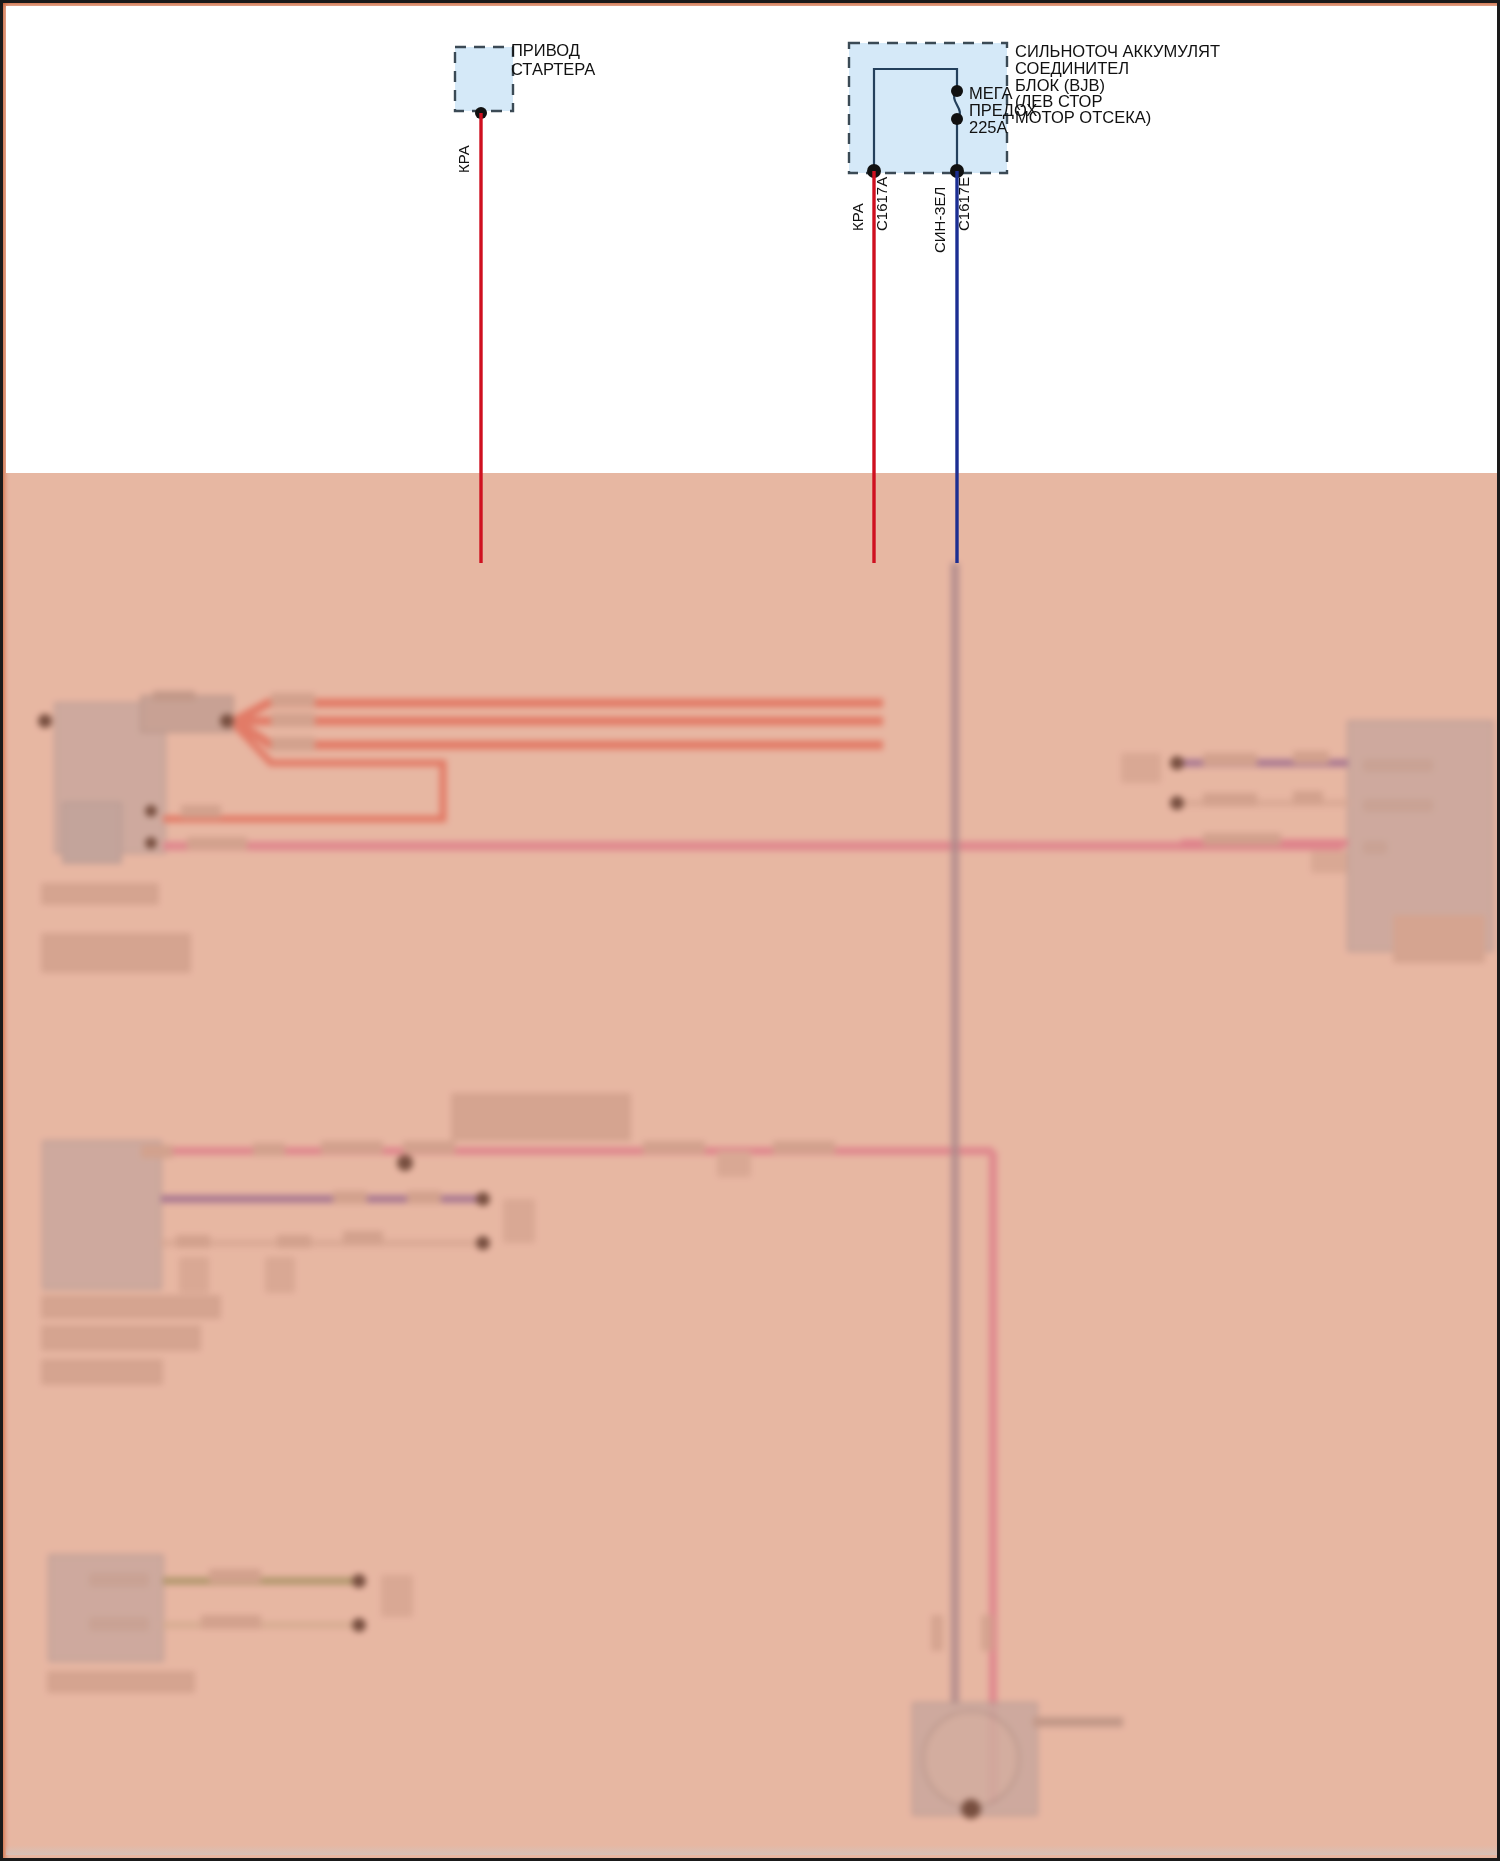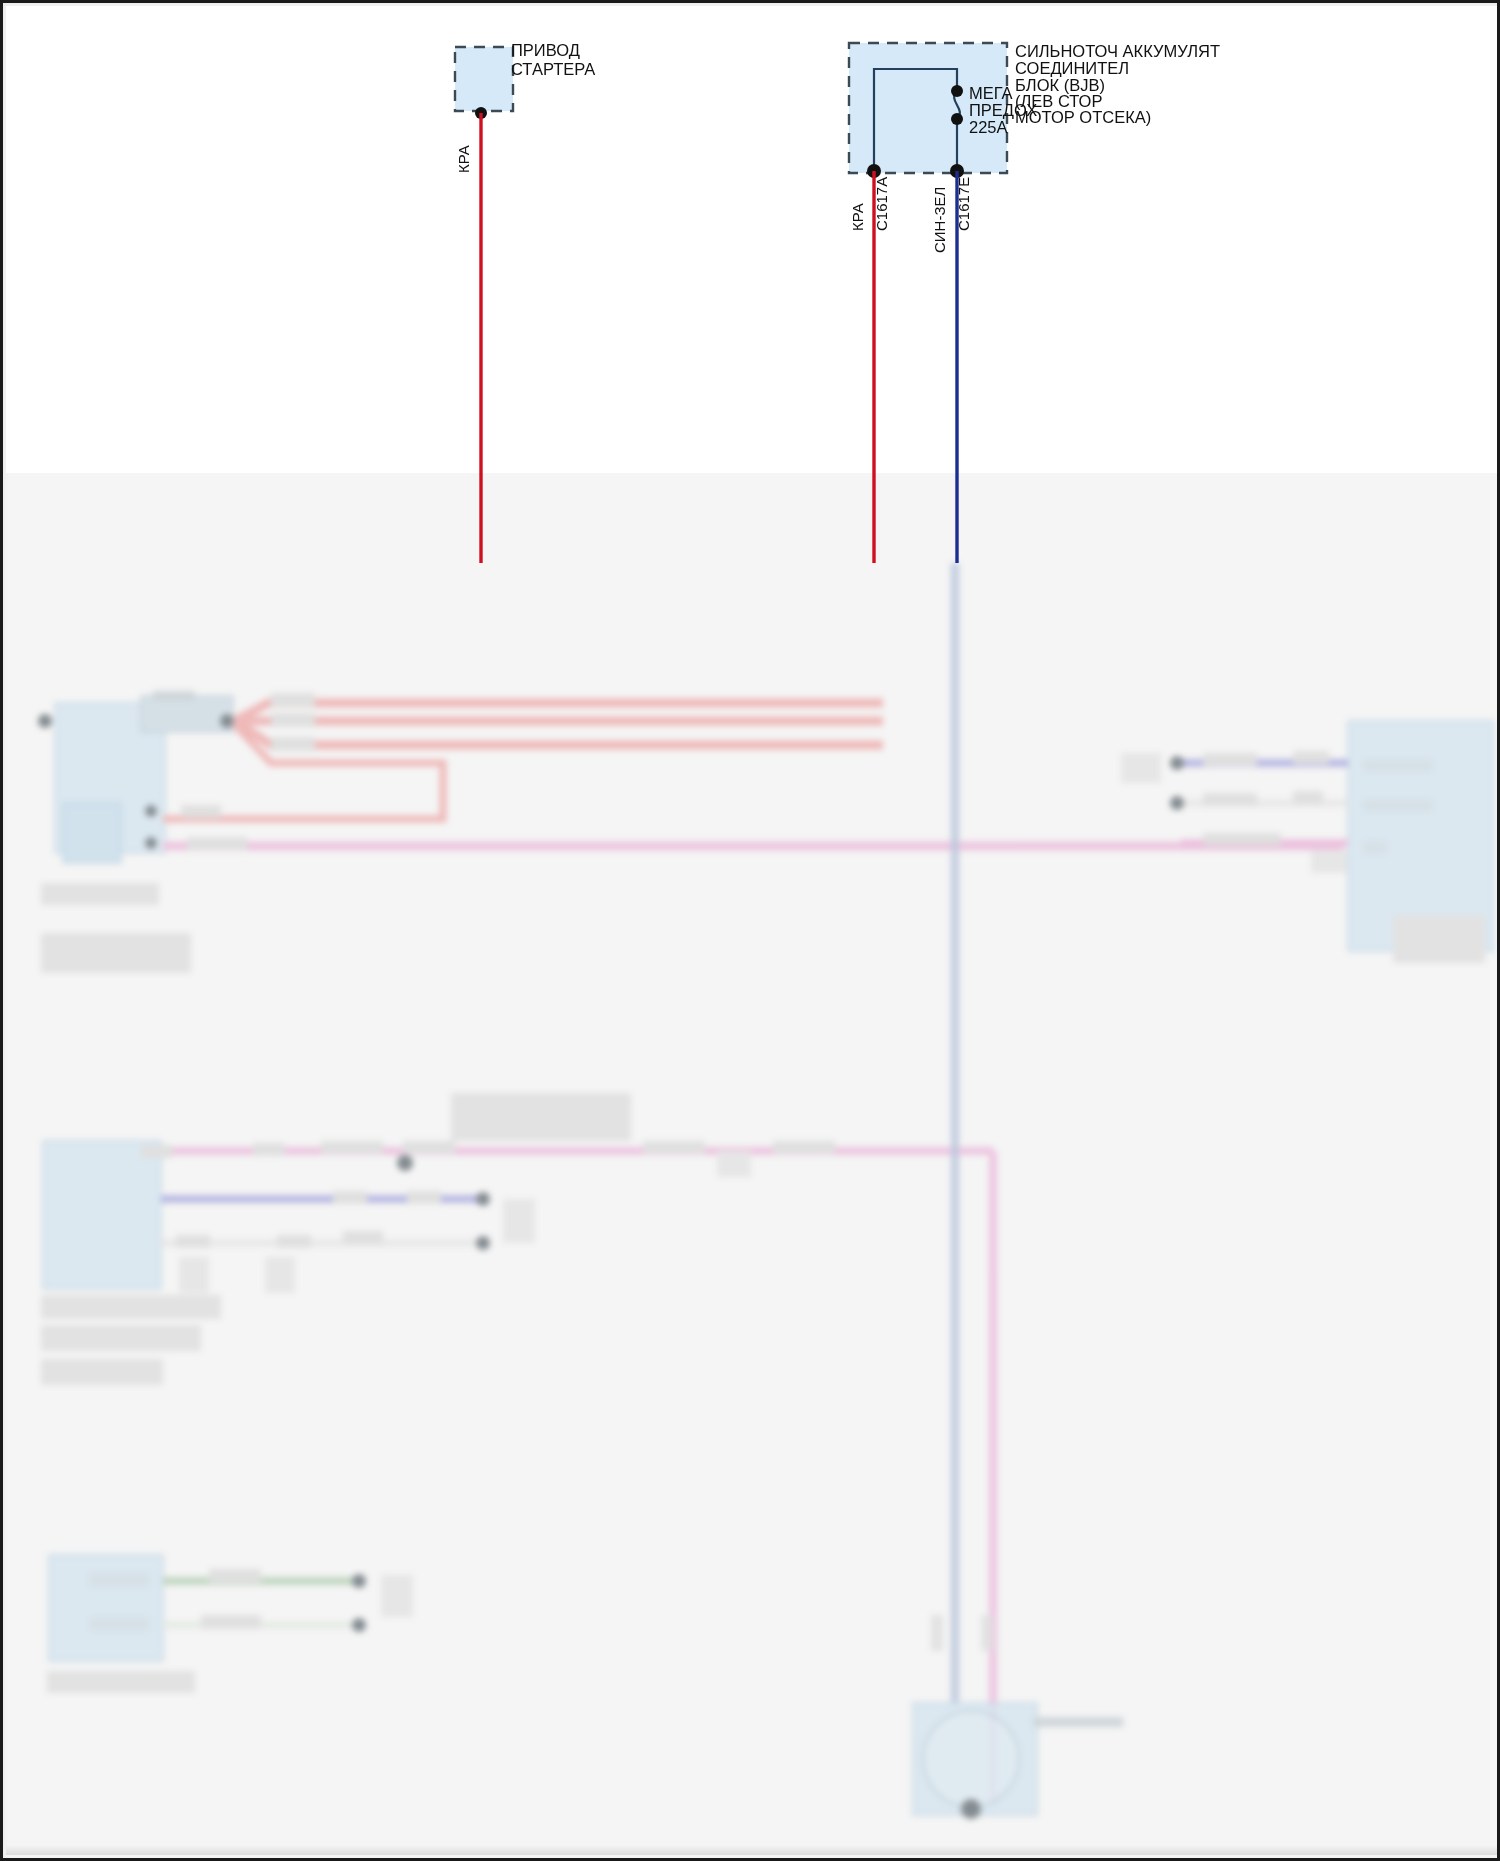--- a/index.html
+++ b/index.html
@@ -9,7 +9,7 @@
   }
   #page{
     position:absolute;inset:0;
-    background:#e5e5e5;
+    background:#c2410c;
     border:3px solid #1a1a1a;
     box-sizing:border-box;
     overflow:hidden;

